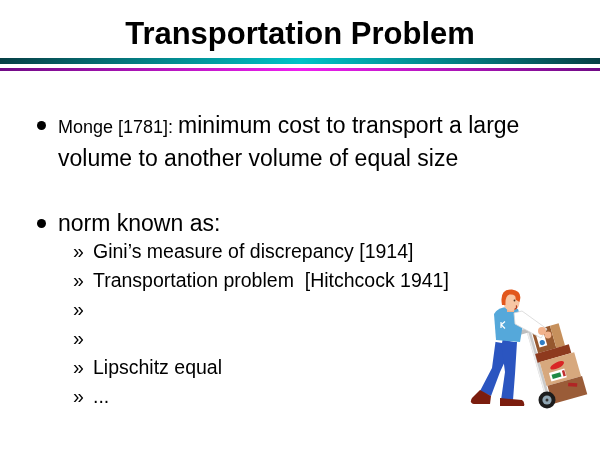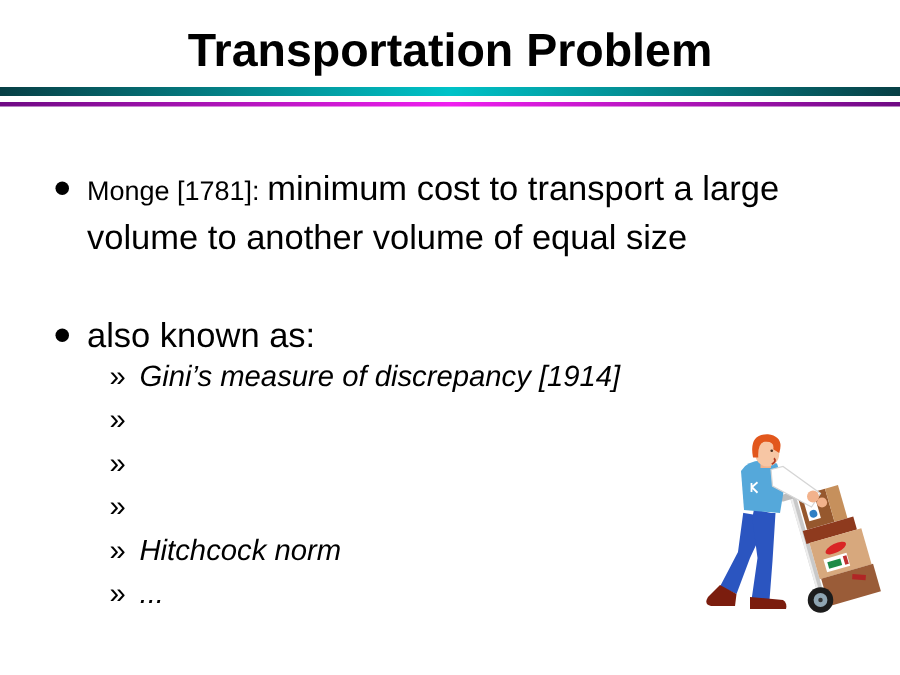--- a/index.html
+++ b/index.html
@@ -76,7 +76,7 @@
   </div>
 
   <span class="dot dot-2"></span>
-  <div class="bullet2-text">also known as:</div>
+  <div class="bullet2-text">norm known as:</div>
 
   <ul class="sub-list">
     <li class="sub-item">

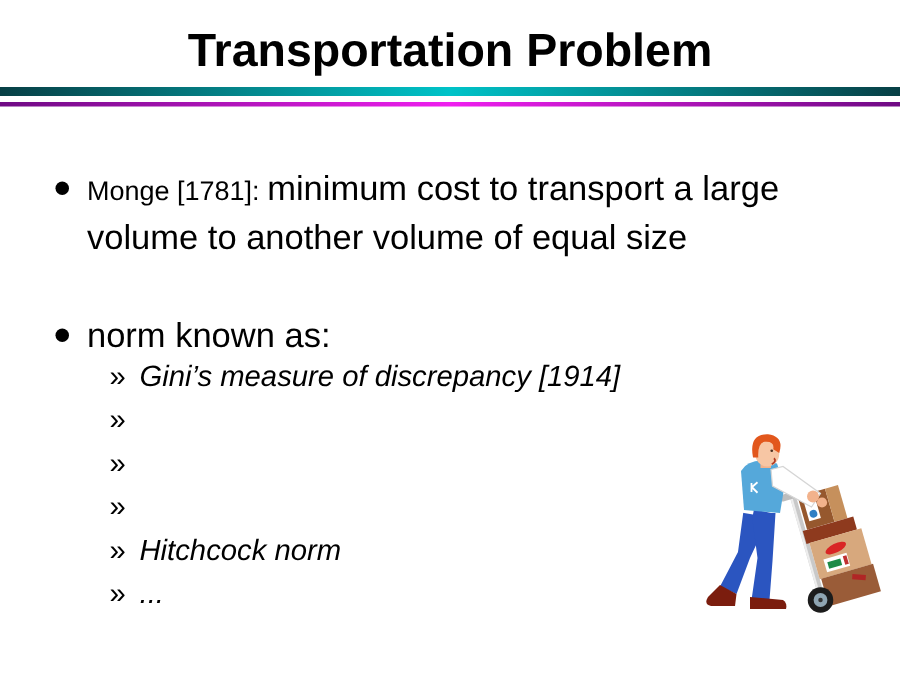--- a/index.html
+++ b/index.html
@@ -53,7 +53,7 @@
   }
   .sub-item { display: flex; }
   .sub-marker { width: 20px; flex: 0 0 20px; }
-  .sub-text { white-space: pre-wrap; font-style: italic; }
+  .sub-text { white-space: pre-wrap; }
 
   .clipart {
     position: absolute; left: 470px; top: 286px;

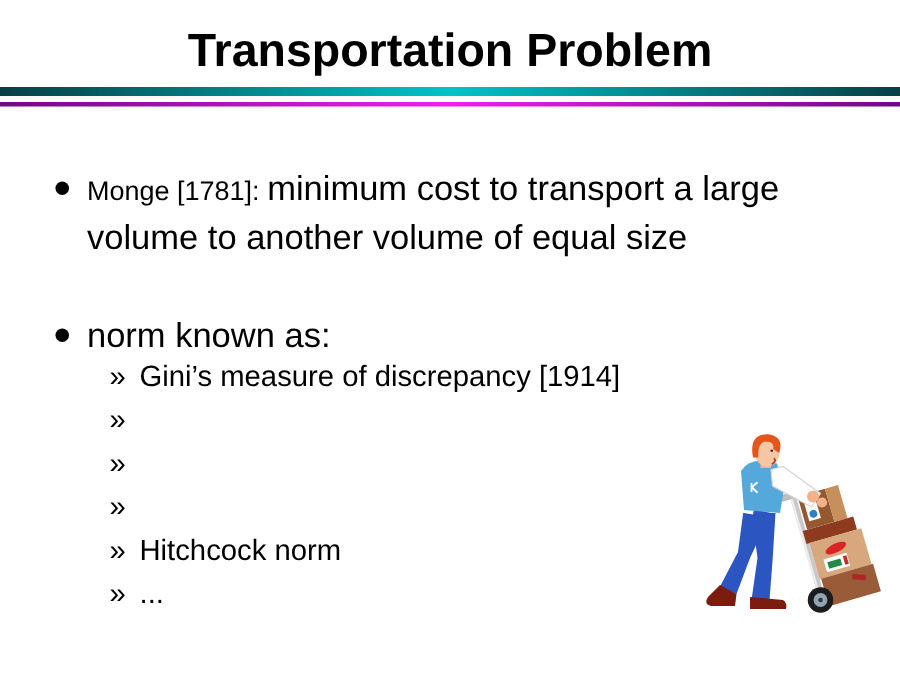--- a/index.html
+++ b/index.html
@@ -85,6 +85,7 @@
     </li>
     <li class="sub-item">
       <span class="sub-marker">»</span>
+      <span class="sub-text">Transportation problem  [Hitchcock 1941]</span>
     </li>
     <li class="sub-item">
       <span class="sub-marker">»</span>

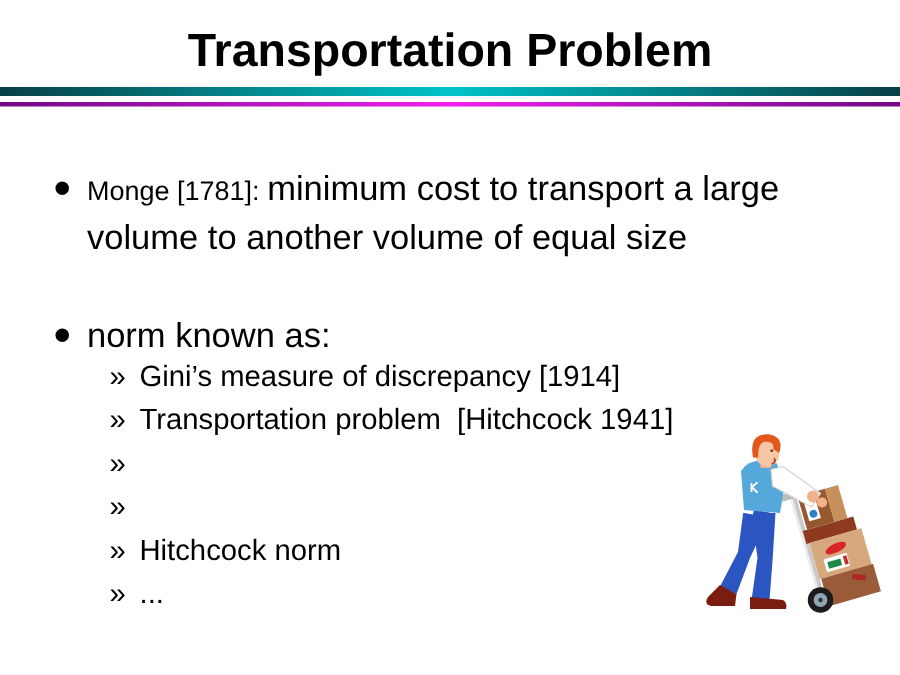--- a/index.html
+++ b/index.html
@@ -95,7 +95,7 @@
     </li>
     <li class="sub-item">
       <span class="sub-marker">»</span>
-      <span class="sub-text">Hitchcock norm</span>
+      <span class="sub-text">Lipschitz equal</span>
     </li>
     <li class="sub-item">
       <span class="sub-marker">»</span>

